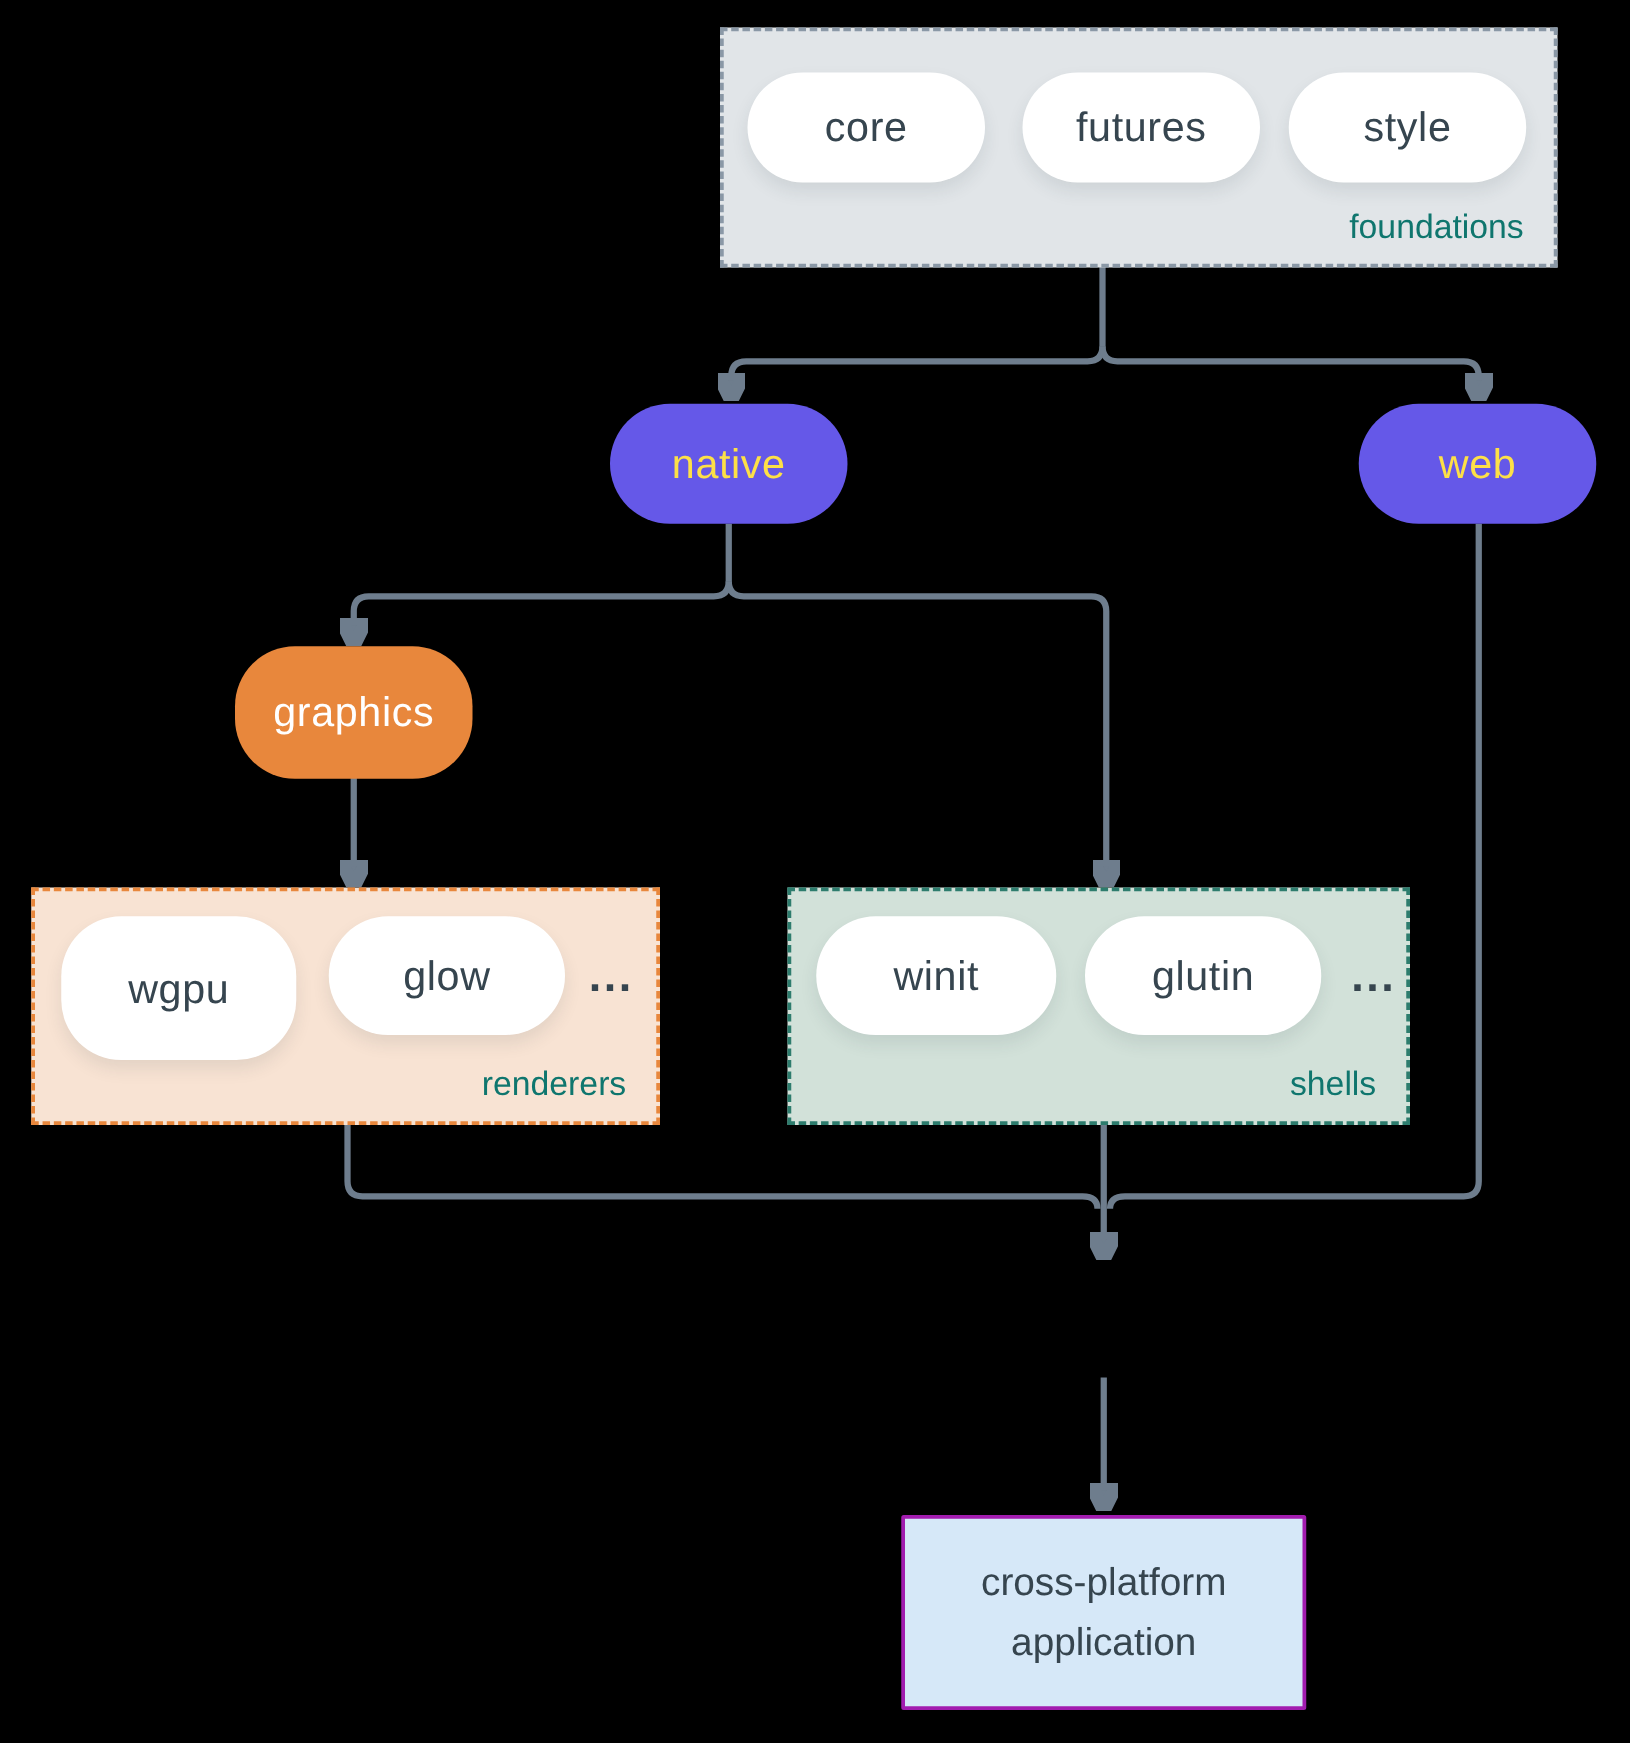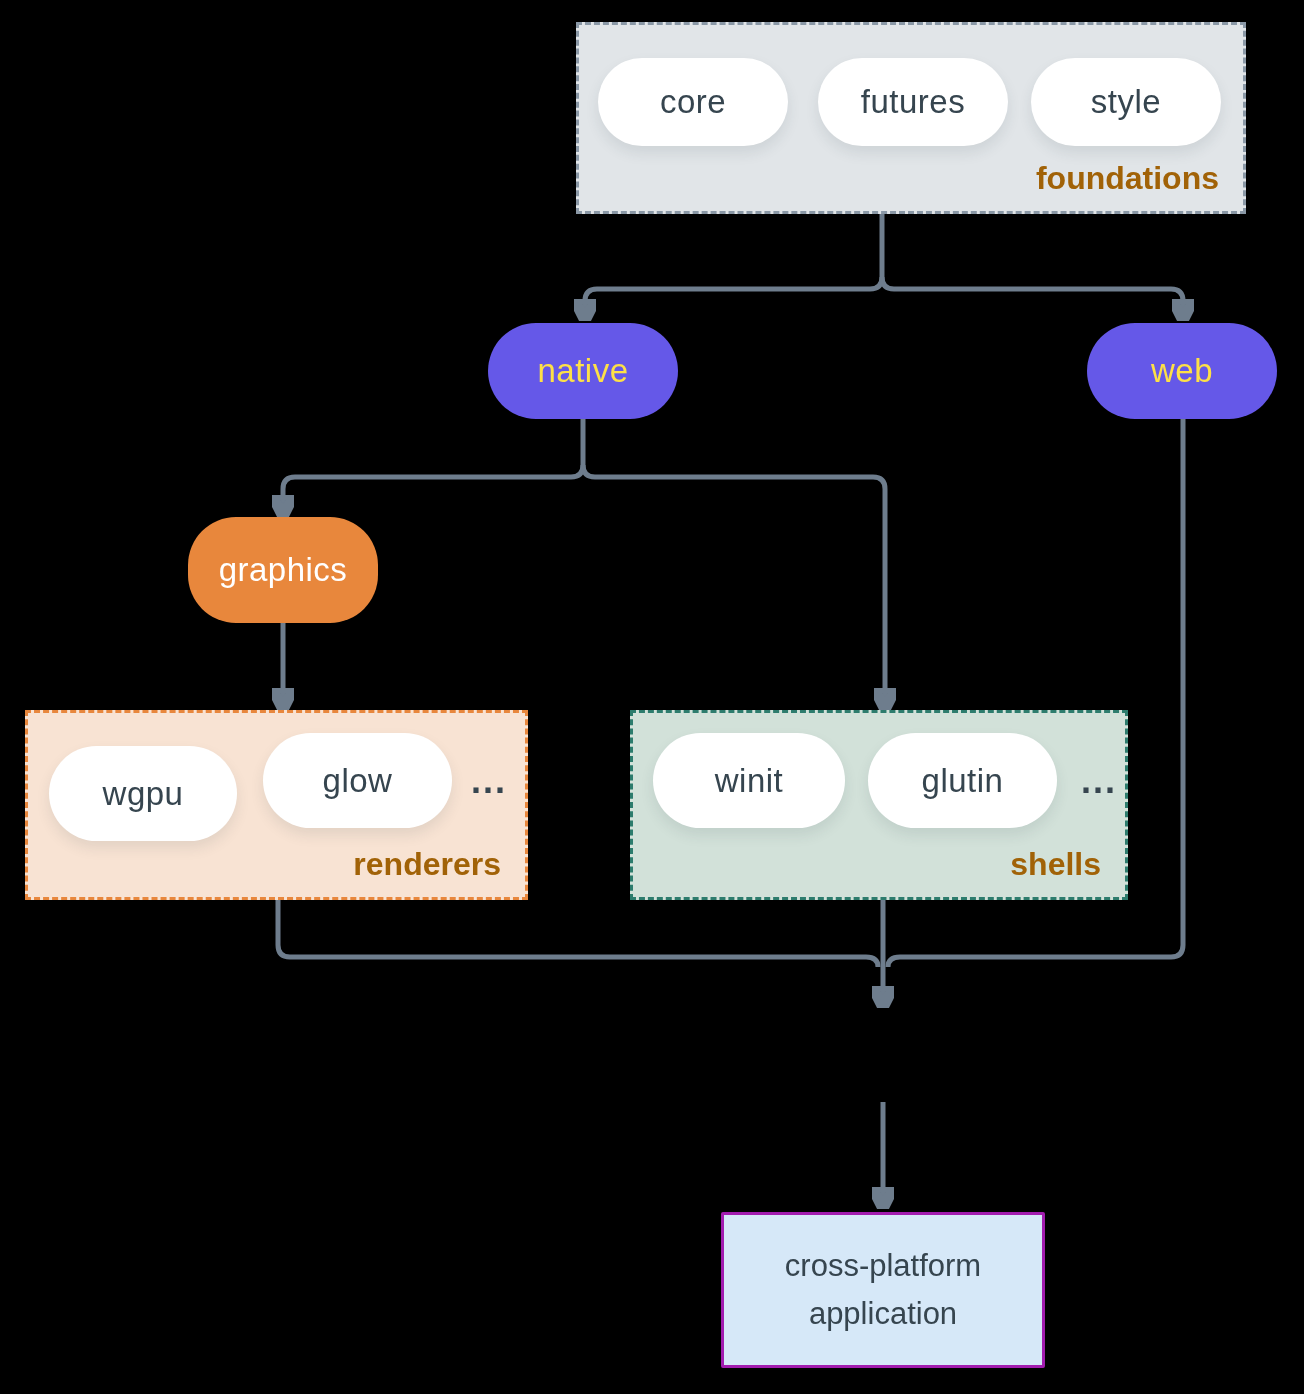--- a/index.html
+++ b/index.html
@@ -23,7 +23,7 @@
   .g-foundations{left:576px;top:22px;width:670px;height:192px;background:#e1e5e8;border:3px dashed #8a98a6;box-sizing:border-box;}
   .g-renderers{left:25px;top:710px;width:503px;height:190px;background:#f8e3d3;border:3px dashed #e8873c;box-sizing:border-box;}
   .g-shells{left:630px;top:710px;width:498px;height:190px;background:#d2e1d9;border:3px dashed #2d7c6d;box-sizing:border-box;}
-  .glabel{position:absolute;right:24px;bottom:14px;font-size:32px;color:#a16207;font-weight:bold;}
+  .glabel{position:absolute;right:24px;bottom:14px;font-size:27px;color:#0f766e;}
 
   
   .p-core{left:19px;top:33px;width:190px;height:88px;}

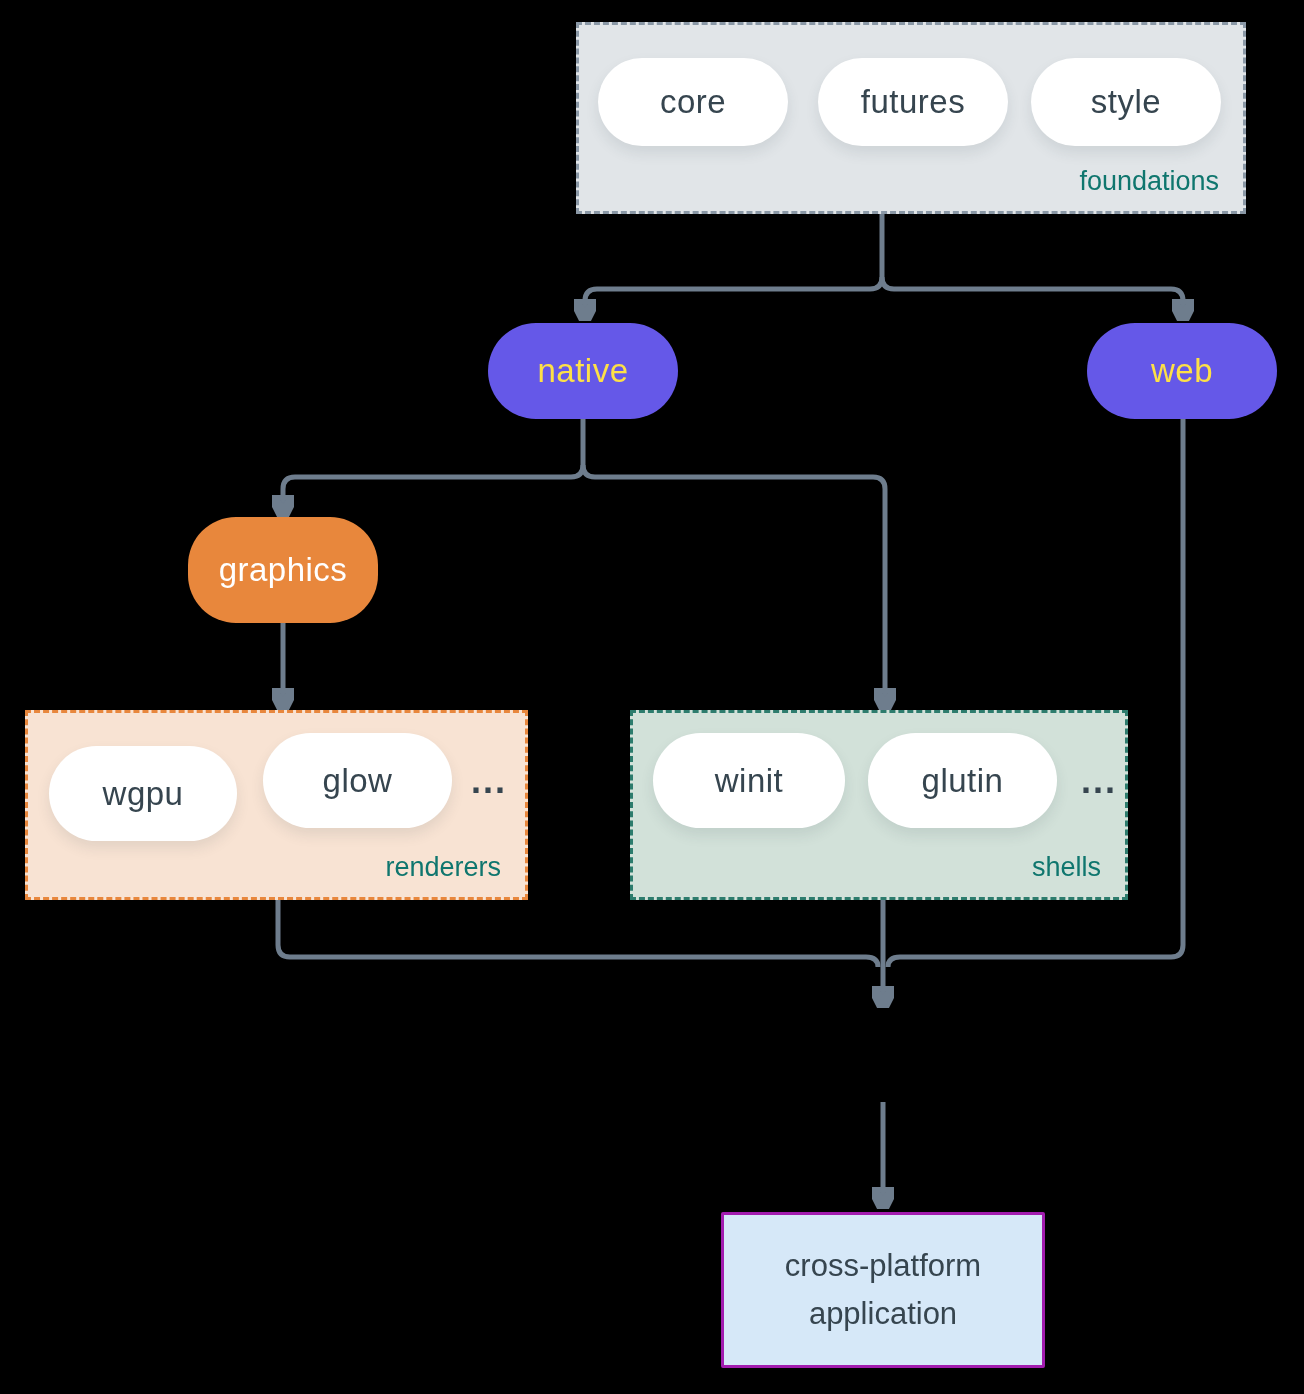--- a/index.html
+++ b/index.html
@@ -31,7 +31,7 @@
   .p-style{left:452px;top:33px;width:190px;height:88px;}
 
   
-  .p-wgpu{left:21px;top:33px;width:188px;height:95px;text-align:center;}
+  .p-wgpu{left:21px;top:20px;width:188px;height:115px;text-align:center;}
   .p-glow{left:235px;top:20px;width:189px;height:95px;}
   
   .p-winit{left:20px;top:20px;width:192px;height:95px;}

